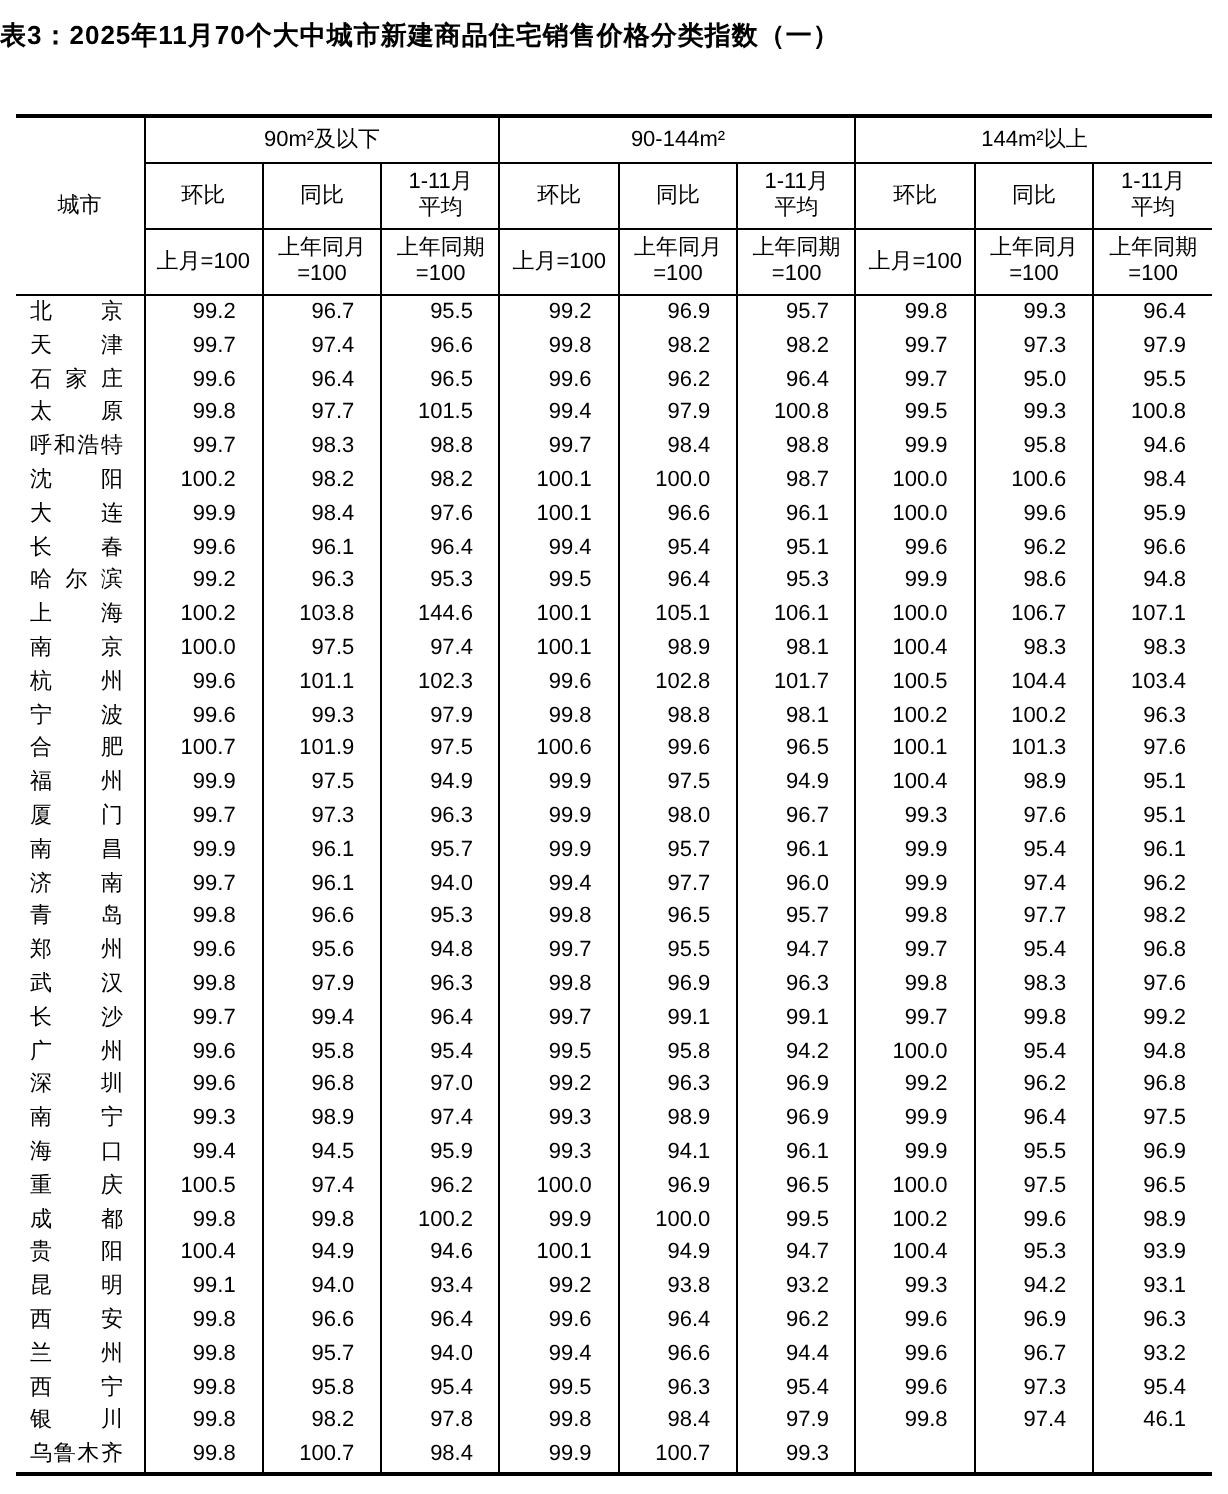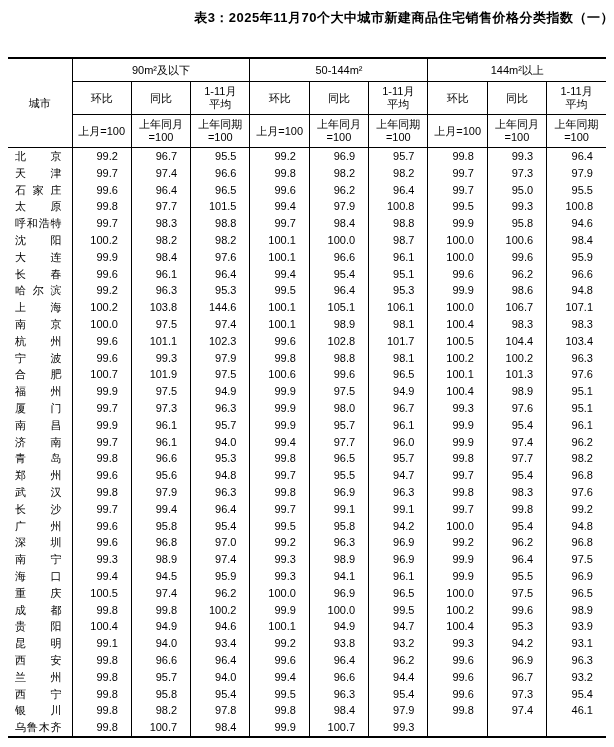--- a/index.html
+++ b/index.html
@@ -17,7 +17,7 @@
     top: 9px;
     left: 0;
     width: 100%;
-    text-align: right;
+    text-align: left;
     font-size: 13px;
     font-weight: bold;
     letter-spacing: 0.5px;

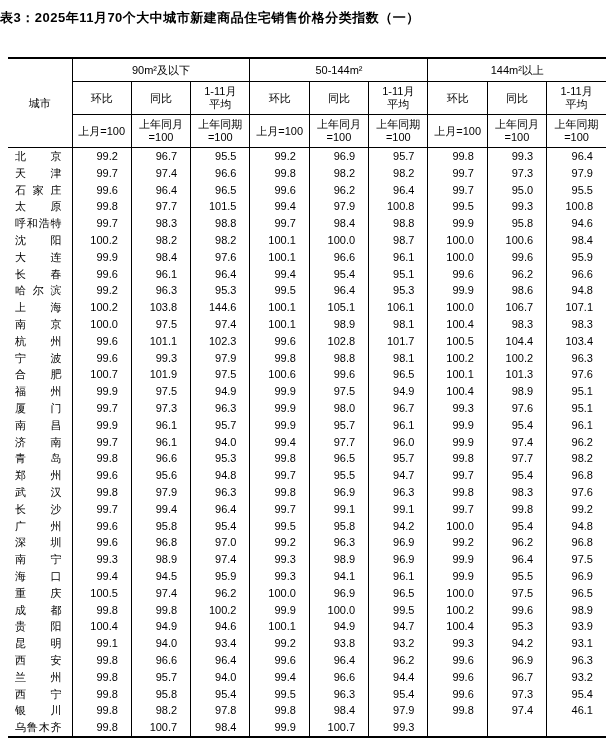--- a/index.html
+++ b/index.html
@@ -108,7 +108,7 @@
         <tr class="group-row">
           <th rowspan="3">城市</th>
           <th colspan="3">90m²及以下</th>
-          <th colspan="3">50-144m²</th>
+          <th colspan="3">90-144m²</th>
           <th colspan="3">144m²以上</th>
         </tr>
         <tr class="sub-row">

